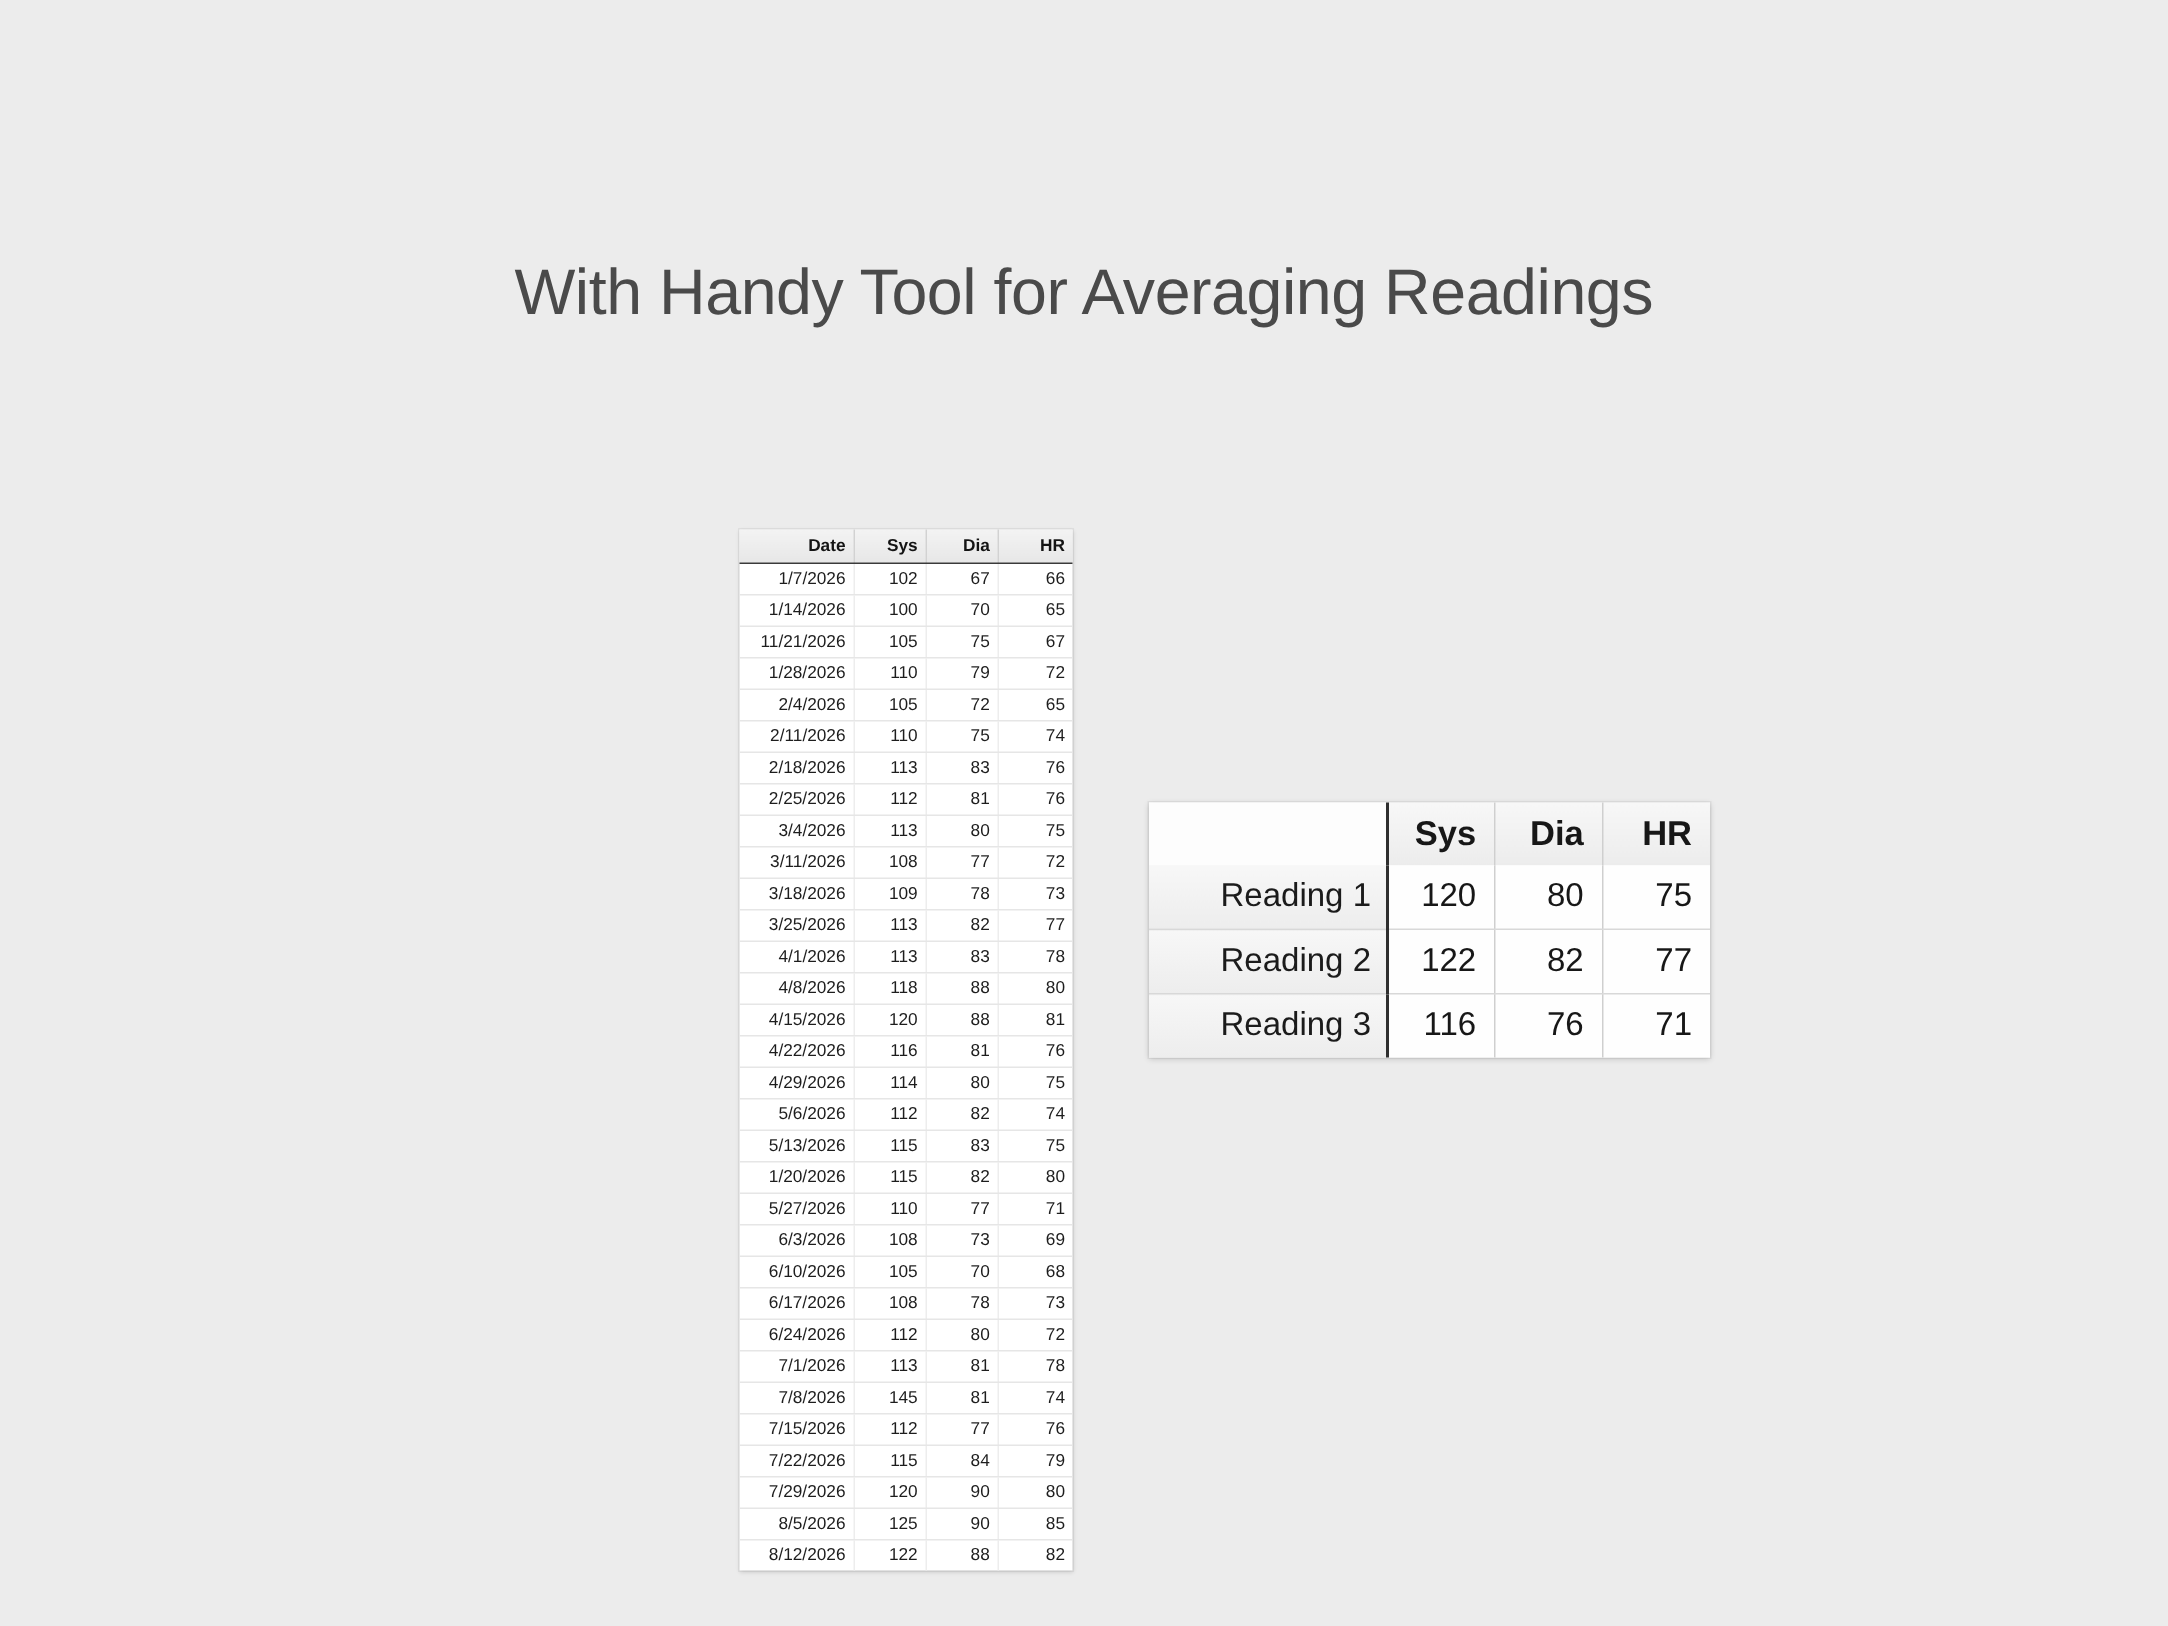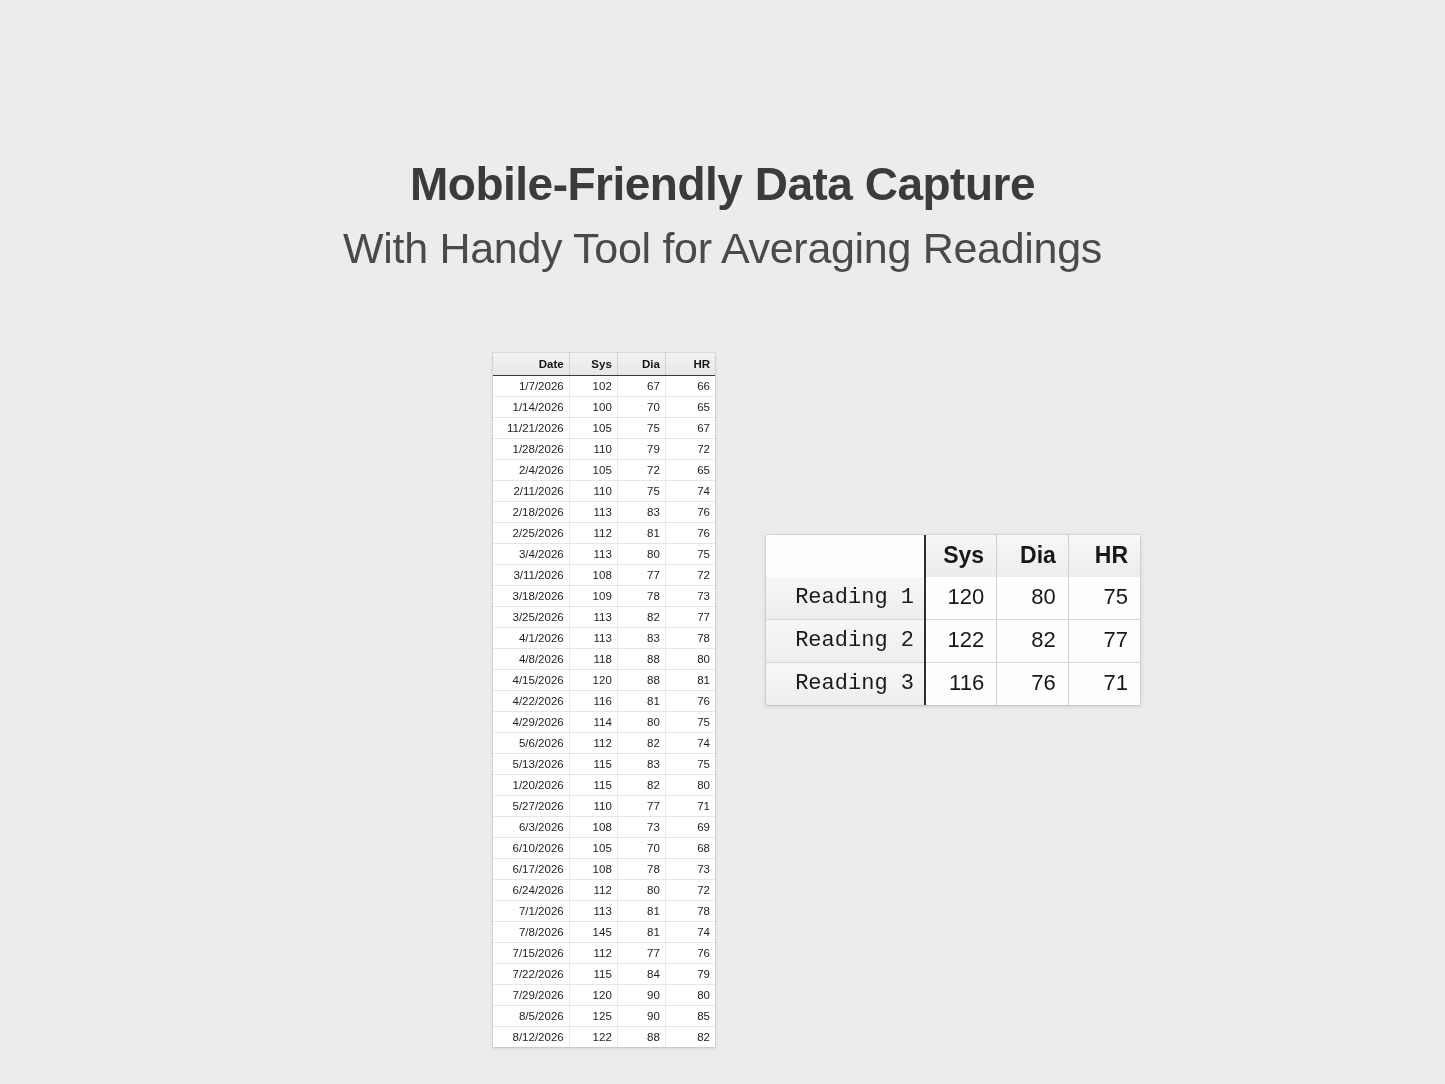--- a/index.html
+++ b/index.html
@@ -151,7 +151,6 @@
 <body>
 
 <div class="heading-block">
-  <h1 class="title-main">Mobile-Friendly Data Capture</h1>
   <h2 class="title-sub">With Handy Tool for Averaging Readings</h2>
 </div>
 

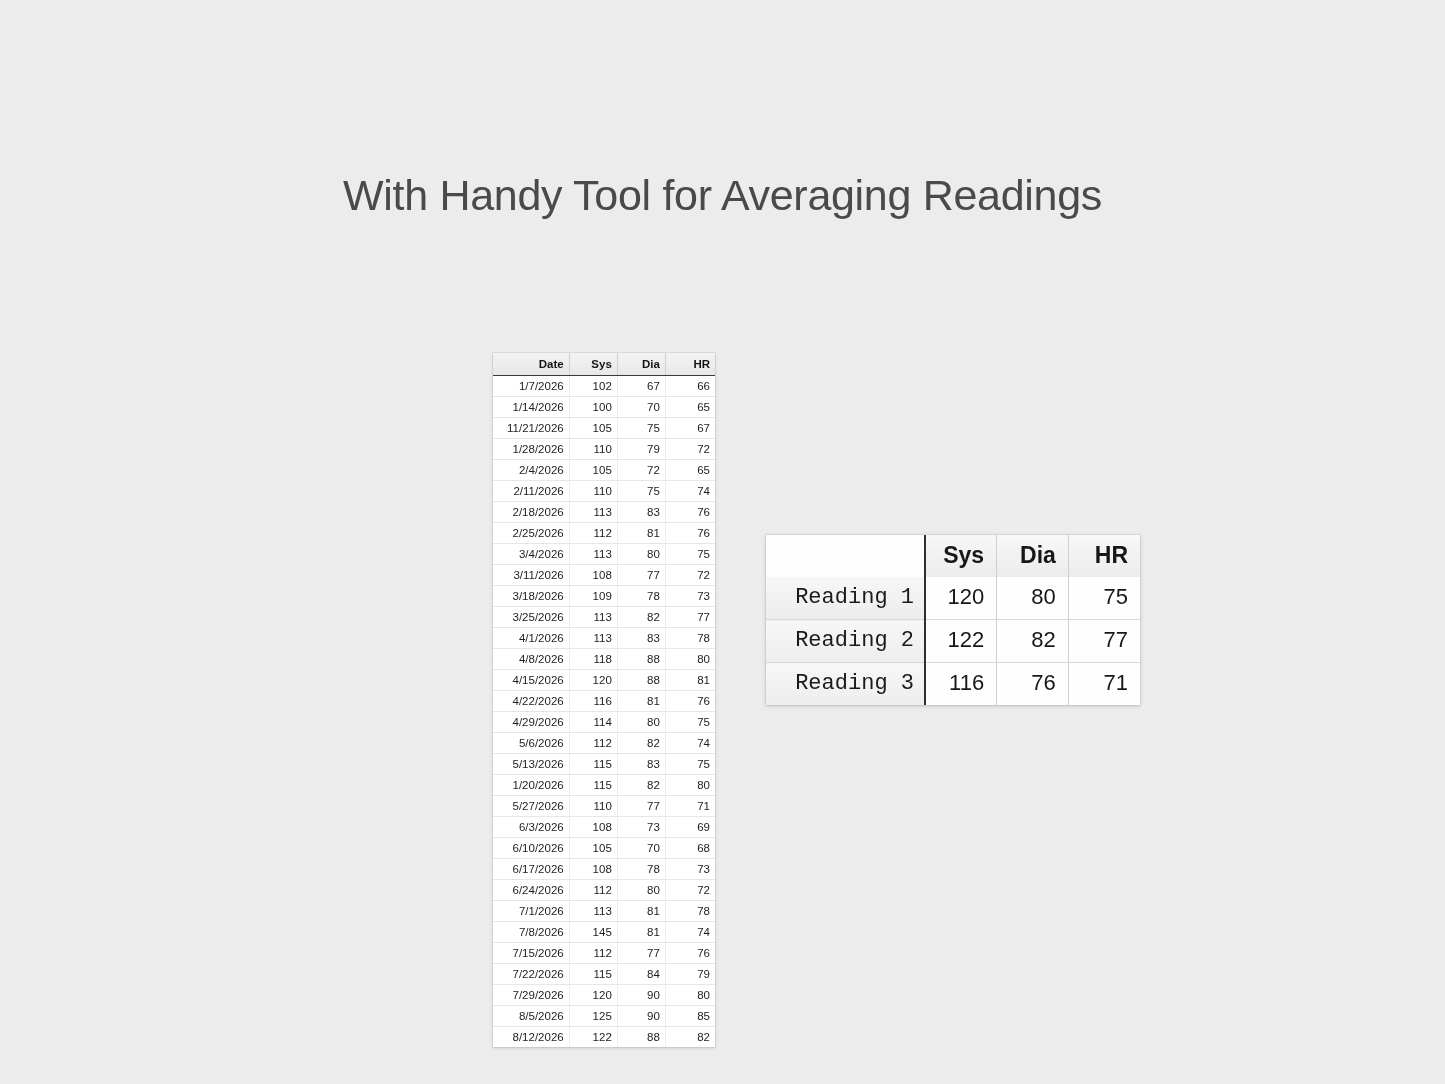--- a/index.html
+++ b/index.html
@@ -126,7 +126,6 @@
     border-right: 2.2px solid #2f2f2f;
     font-size: 22px;
     color: #1b1b1b;
-    font-family: Liberation Mono, monospace;
   }
   table.avg tbody td {
     text-align: right;

